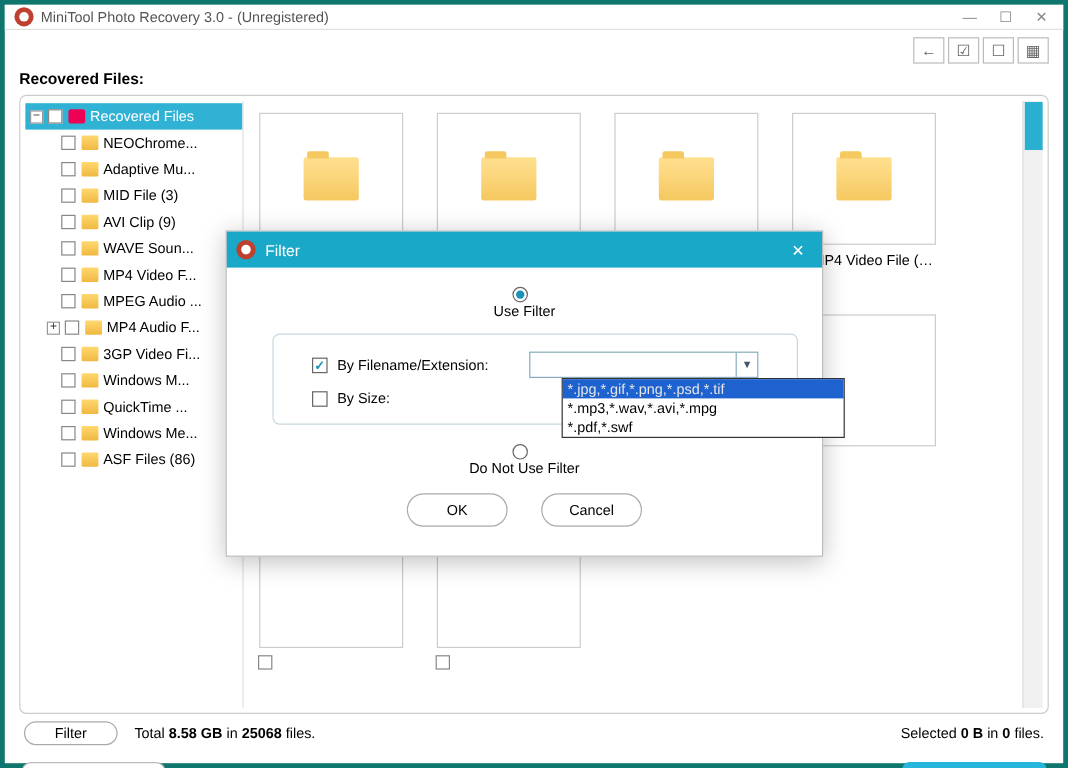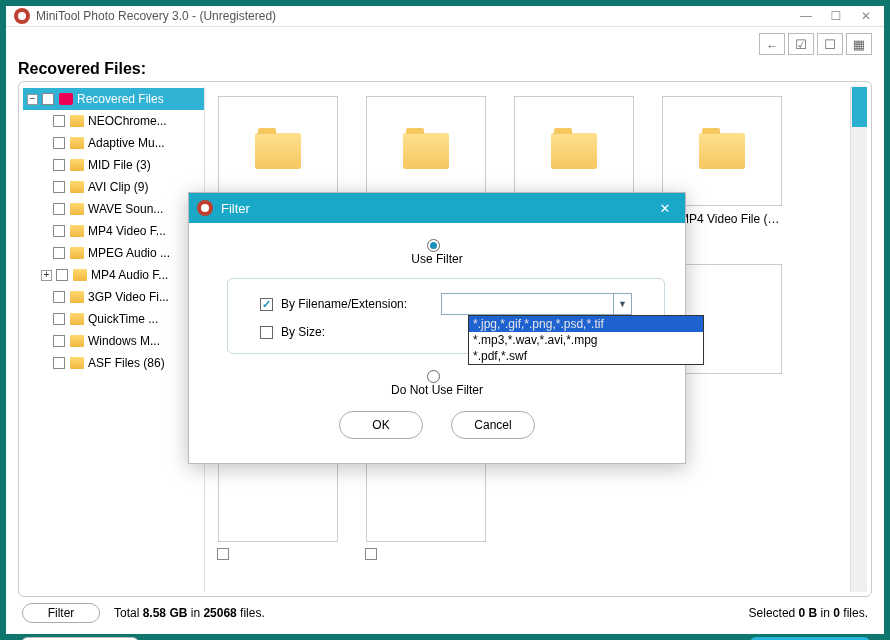--- a/index.html
+++ b/index.html
@@ -4,7 +4,7 @@
 <style>
 * { box-sizing: border-box; margin: 0; padding: 0; }
 body { font-family: 'Segoe UI', Tahoma, sans-serif; font-size: 12px; background: #f0f0f0; width: 890px; height: 640px; overflow: hidden; }
-.window { width: 890px; height: 640px; background: #fff; border: 6px solid #0f766e; display: flex; flex-direction: column; }
+.window { width: 890px; height: 640px; background: #fff; border: 4px solid #0f766e; display: flex; flex-direction: column; }
 .titlebar { height: 28px; background: #fff; display: flex; align-items: center; padding: 0 4px 0 8px; border-bottom: 1px solid #e0e0e0; }
 .titlebar-icon { width: 16px; height: 16px; background: #c04030; border-radius: 50%; margin-right: 6px; position: relative; }
 .titlebar-icon::after { content: ''; position: absolute; width: 8px; height: 8px; background: #fff; border-radius: 50%; top: 4px; left: 4px; }

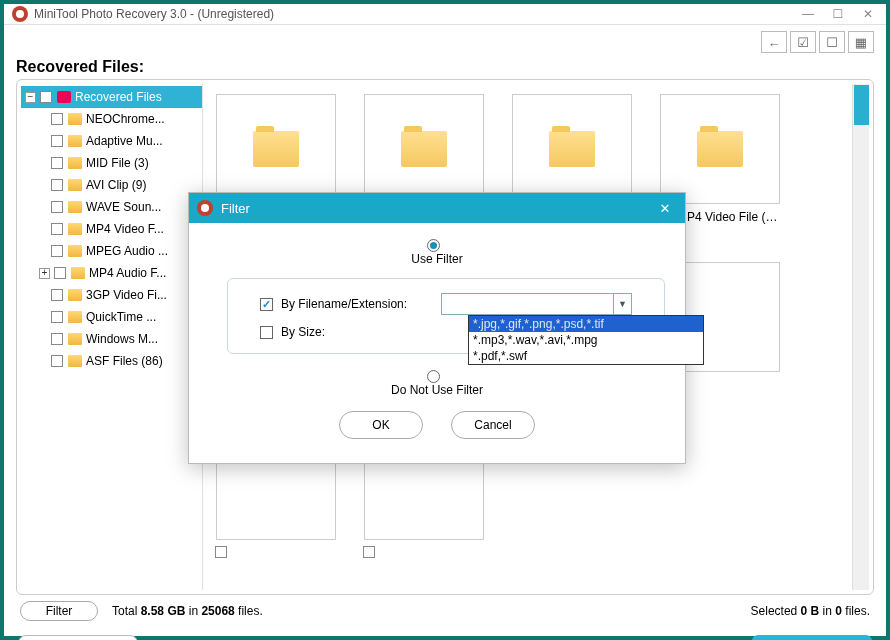--- a/index.html
+++ b/index.html
@@ -21,7 +21,7 @@
 .content { flex: 1; display: flex; flex-direction: column; padding: 6px 12px 0 12px; position: relative; }
 .tools-row { display: flex; justify-content: flex-end; margin-bottom: 4px; }
 .tool-btn { width: 26px; height: 22px; border: 1px solid #bbb; margin-left: 3px; display: flex; align-items: center; justify-content: center; background: #fff; cursor: pointer; color: #666; font-size: 13px; }
-.label-recovered { font-weight: bold; font-size: 16px; margin-bottom: 2px; position: absolute; top: 33px; left: 12px; }
+.label-recovered { font-weight: bold; font-size: 13px; margin-bottom: 2px; position: absolute; top: 33px; left: 12px; }
 .main-area { display: flex; flex: 1; border: 1px solid #ccc; border-radius: 6px; padding: 4px; margin-top: 22px; overflow: hidden; background: #fff; }
 .tree { width: 182px; border-right: 1px solid #e0e0e0; overflow-y: auto; font-size: 12px; padding-top: 2px; }
 .tree-item { display: flex; align-items: center; height: 22px; padding-left: 4px; white-space: nowrap; cursor: pointer; }

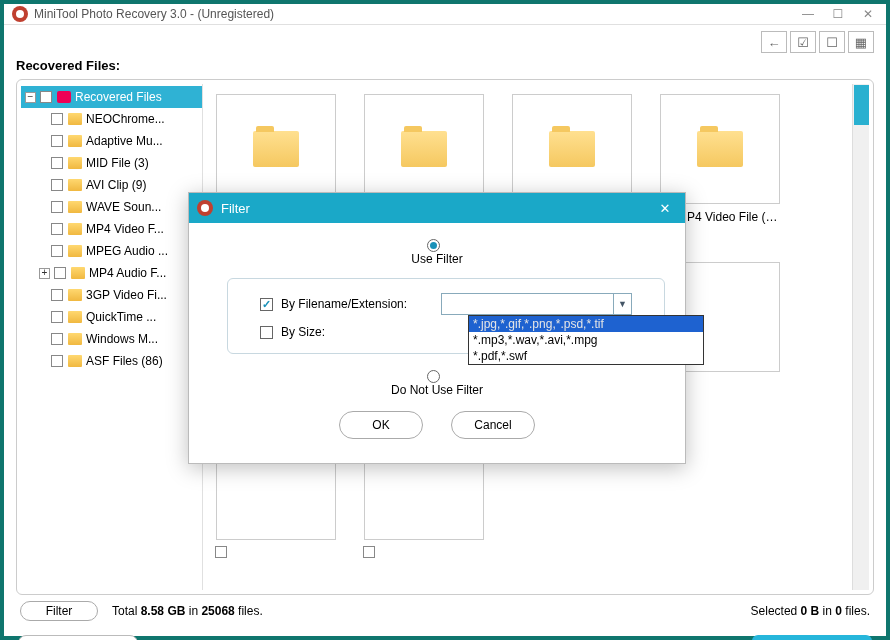--- a/index.html
+++ b/index.html
@@ -172,12 +172,12 @@
             <div class="tree-item child">
               <span class="tree-chk"></span>
               <span class="tree-icon folder"></span>
+              <span class="tree-text">Windows M...</span>
+            </div>
+            <div class="tree-item child">
+              <span class="tree-chk"></span>
+              <span class="tree-icon folder"></span>
               <span class="tree-text">QuickTime ...</span>
-            </div>
-            <div class="tree-item child">
-              <span class="tree-chk"></span>
-              <span class="tree-icon folder"></span>
-              <span class="tree-text">Windows M...</span>
             </div>
             <div class="tree-item child">
               <span class="tree-chk"></span>

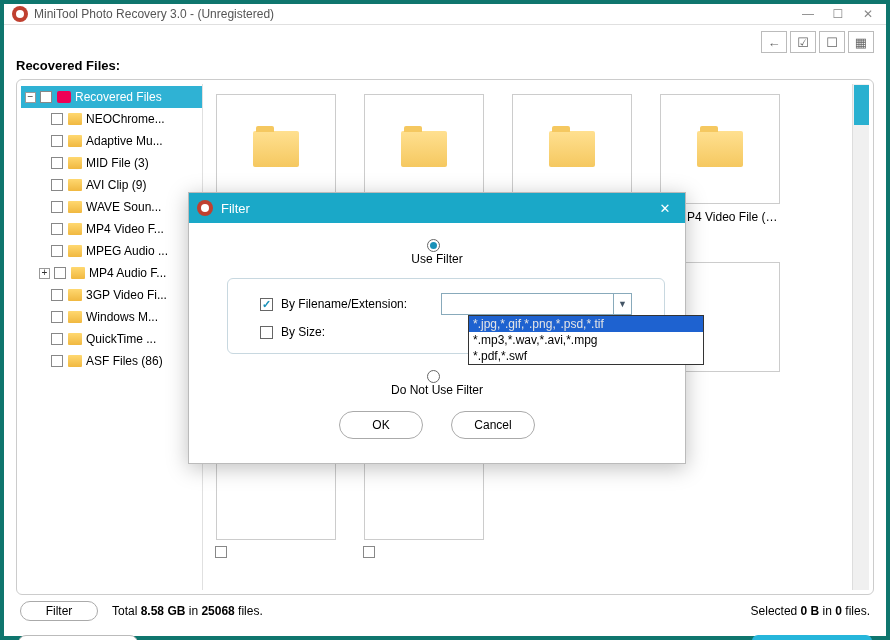--- a/index.html
+++ b/index.html
@@ -182,6 +182,11 @@
             <div class="tree-item child">
               <span class="tree-chk"></span>
               <span class="tree-icon folder"></span>
+              <span class="tree-text">Windows Me...</span>
+            </div>
+            <div class="tree-item child">
+              <span class="tree-chk"></span>
+              <span class="tree-icon folder"></span>
               <span class="tree-text">ASF Files (86)</span>
             </div>
           </div>

